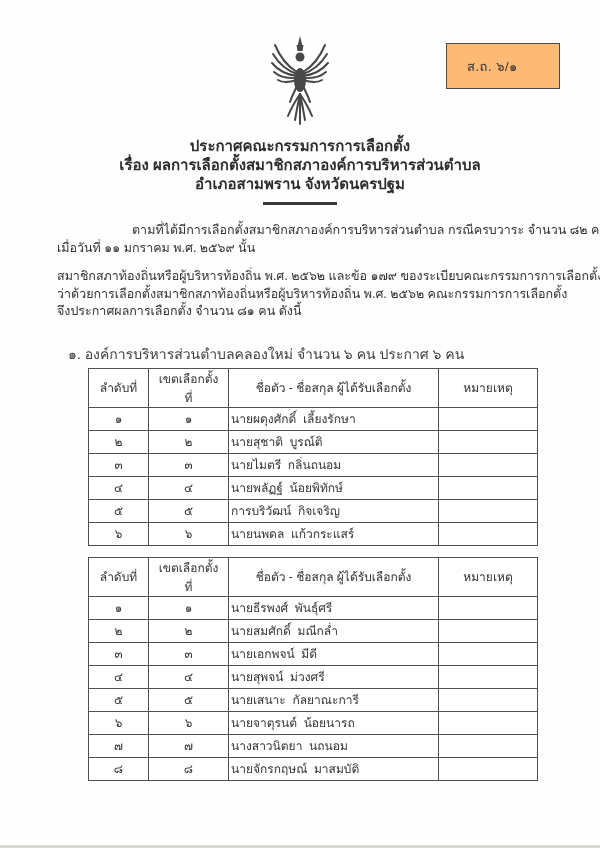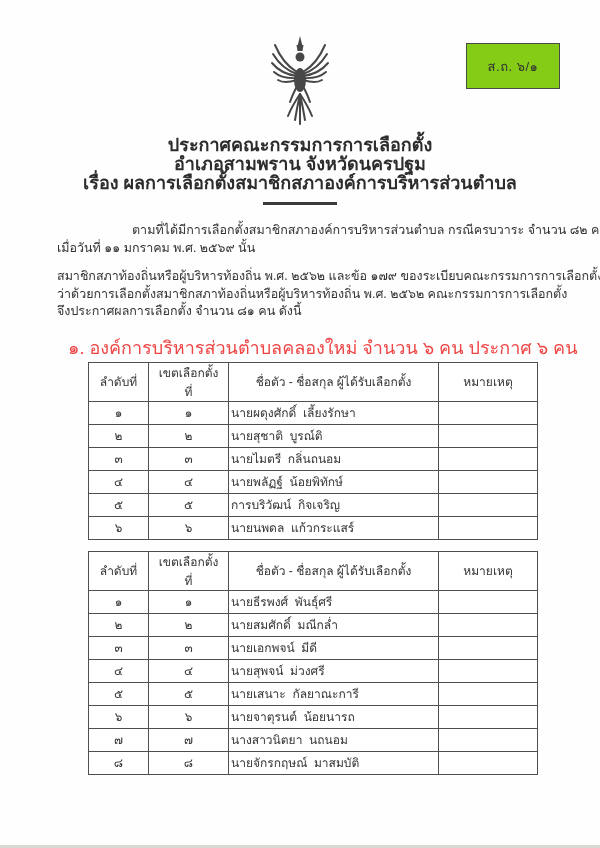--- a/index.html
+++ b/index.html
@@ -17,8 +17,8 @@
   
   .form-box{
     position:absolute;top:43px;right:40px;width:92px;height:44px;
-    border:1.5px solid #4a4a4a;display:flex;align-items:center;justify-content:center;
-    font-size:13px;letter-spacing:.5px;color:#333;background:#84cc16;
+    border:1.5px solid #4a4a4a;display:flex;align-items:center;justify-content:flex-start;
+    font-size:13px;letter-spacing:.5px;color:#333;background:#fdba74;padding-left:20px;
   }
   
   .title-block{position:absolute;top:136px;left:0;width:600px;text-align:center;}

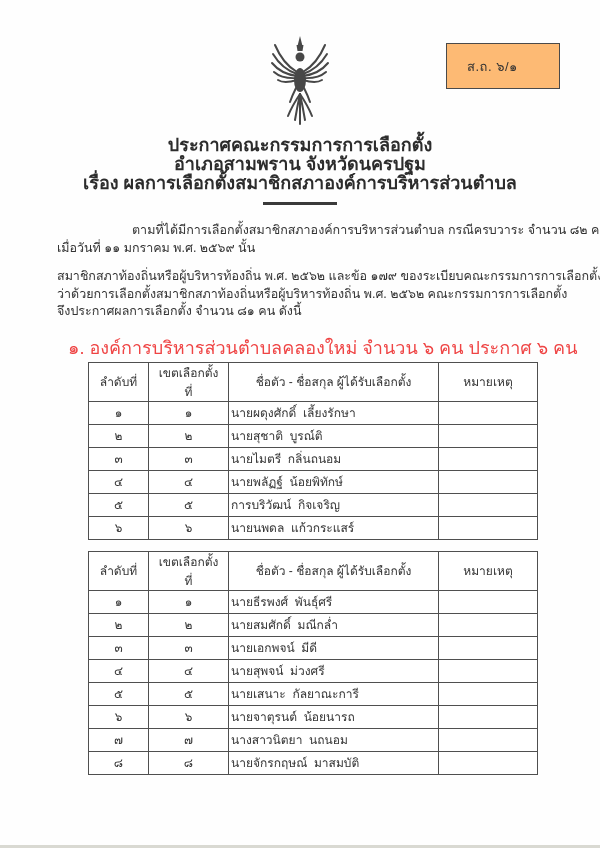--- a/index.html
+++ b/index.html
@@ -22,7 +22,7 @@
   }
   
   .title-block{position:absolute;top:136px;left:0;width:600px;text-align:center;}
-  .title-line{font-size:18px;font-weight:600;line-height:19px;color:#2c2c2c;white-space:nowrap;}
+  .title-line{font-size:15px;font-weight:600;line-height:19px;color:#2c2c2c;white-space:nowrap;}
   .divider{width:74px;height:2.5px;background:#3a3a3a;margin:9px auto 0 auto;}
   
   .content{position:absolute;top:222px;left:0;width:600px;padding:0;}

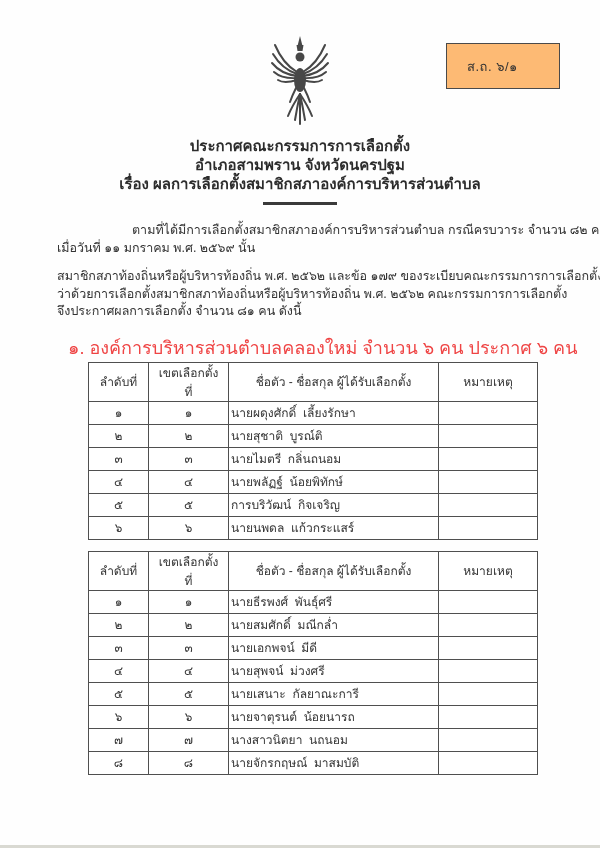--- a/index.html
+++ b/index.html
@@ -99,8 +99,8 @@
 
   <div class="title-block">
     <div class="title-line">ประกาศคณะกรรมการการเลือกตั้ง</div>
+    <div class="title-line">เรื่อง ผลการเลือกตั้งสมาชิกสภาองค์การบริหารส่วนตำบล</div>
     <div class="title-line">อำเภอสามพราน จังหวัดนครปฐม</div>
-    <div class="title-line">เรื่อง ผลการเลือกตั้งสมาชิกสภาองค์การบริหารส่วนตำบล</div>
     <div class="divider"></div>
   </div>
 

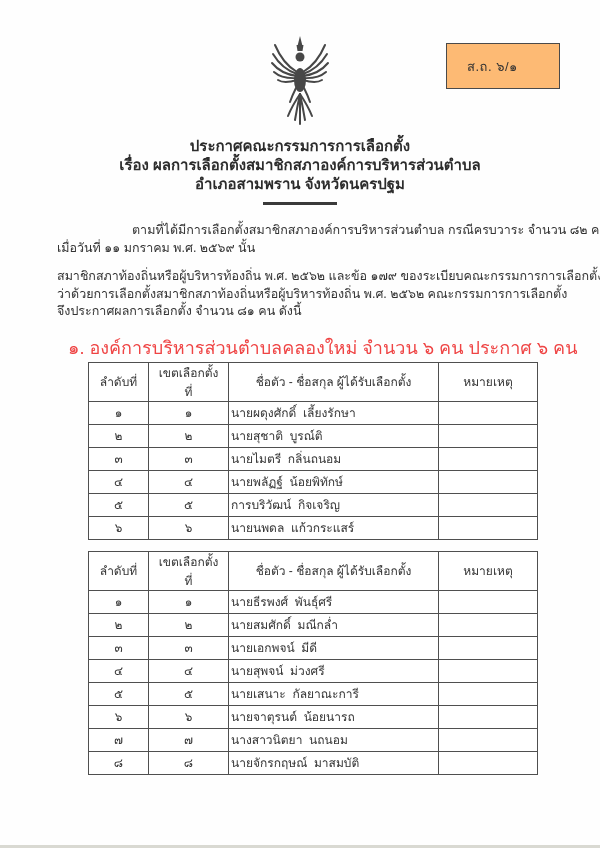--- a/index.html
+++ b/index.html
@@ -31,8 +31,8 @@
   .tline{font-size:12.5px;line-height:17.5px;white-space:nowrap;color:#333;}
   .tline.indent{padding-left:75px;}
   .section-heading{
-    margin:19px 55px 5px 68px;font-size:18px;line-height:17px;
-    color:#ef4444;white-space:nowrap;
+    margin:25px 55px 5px 68px;font-size:14px;line-height:17px;
+    color:#404040;white-space:nowrap;
   }
   
   table.results{

